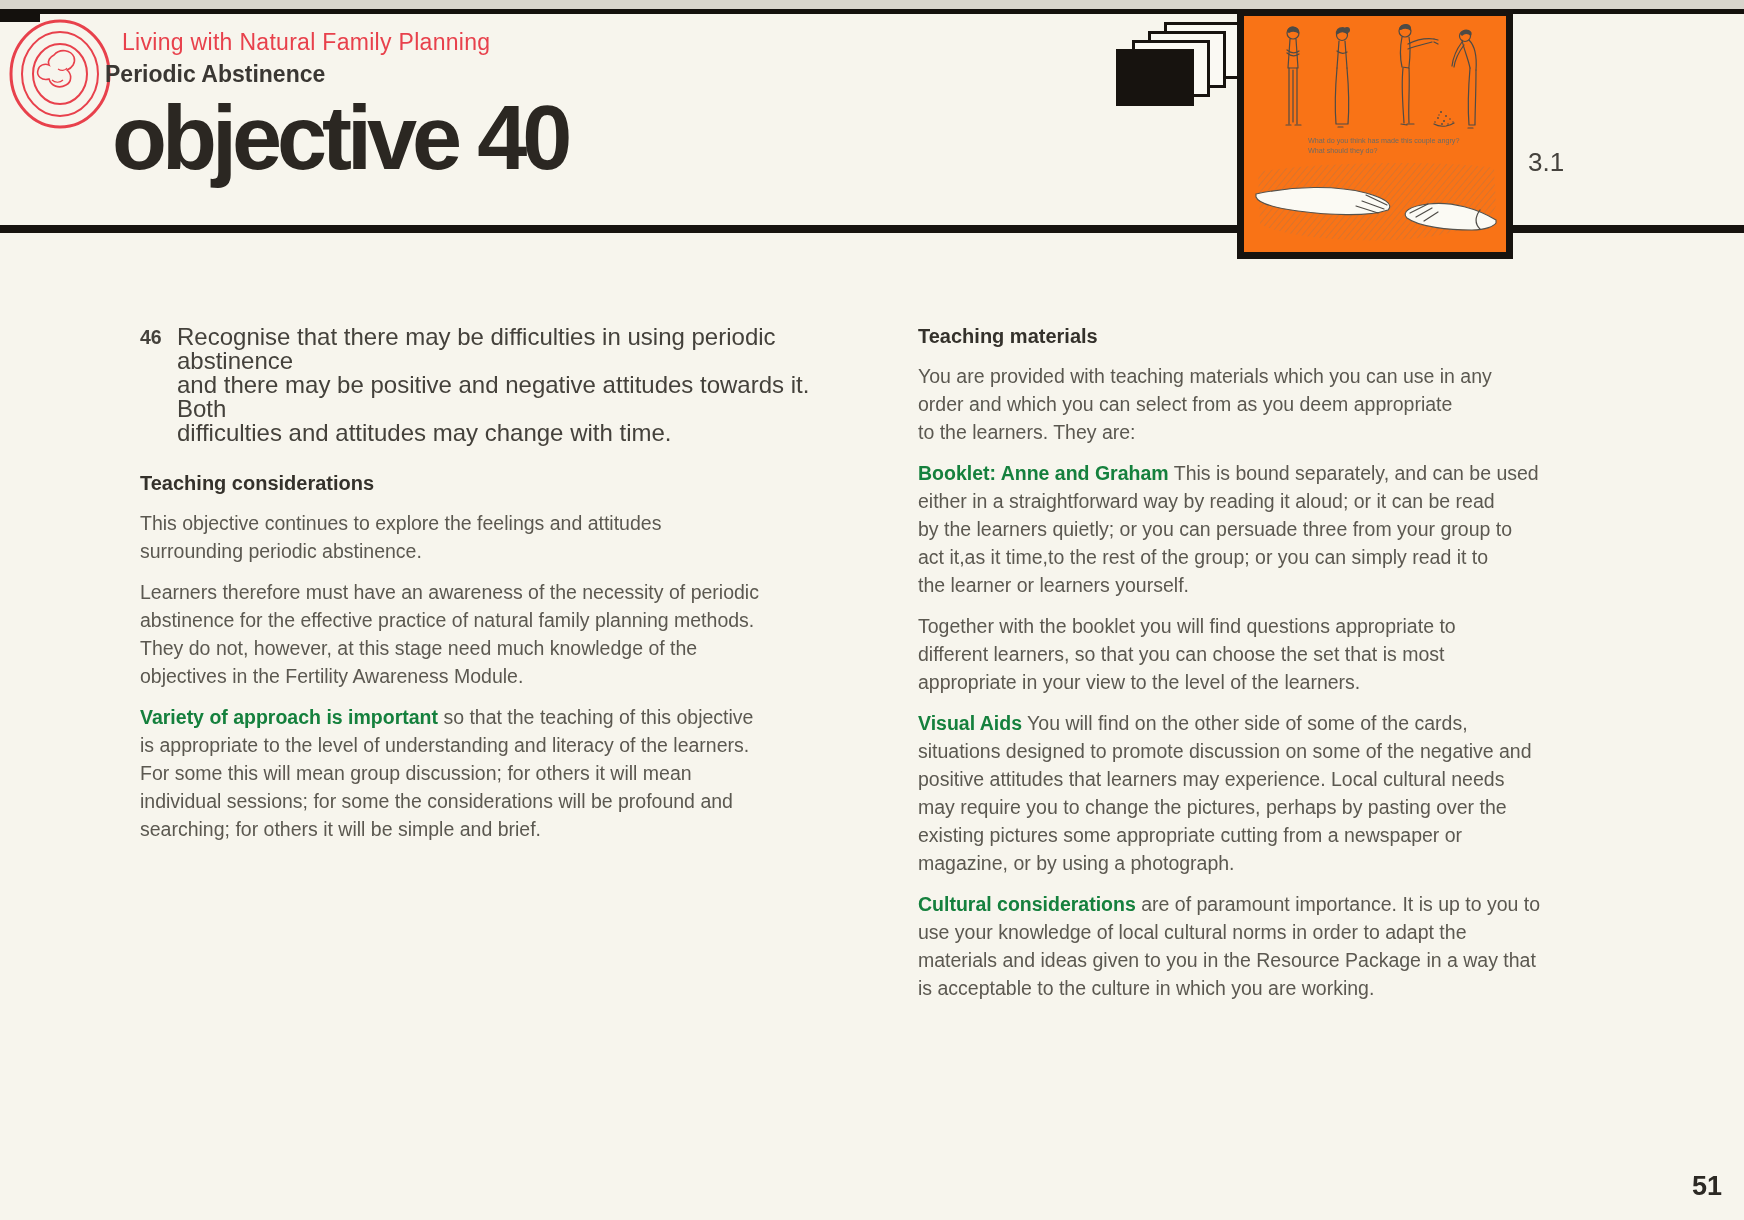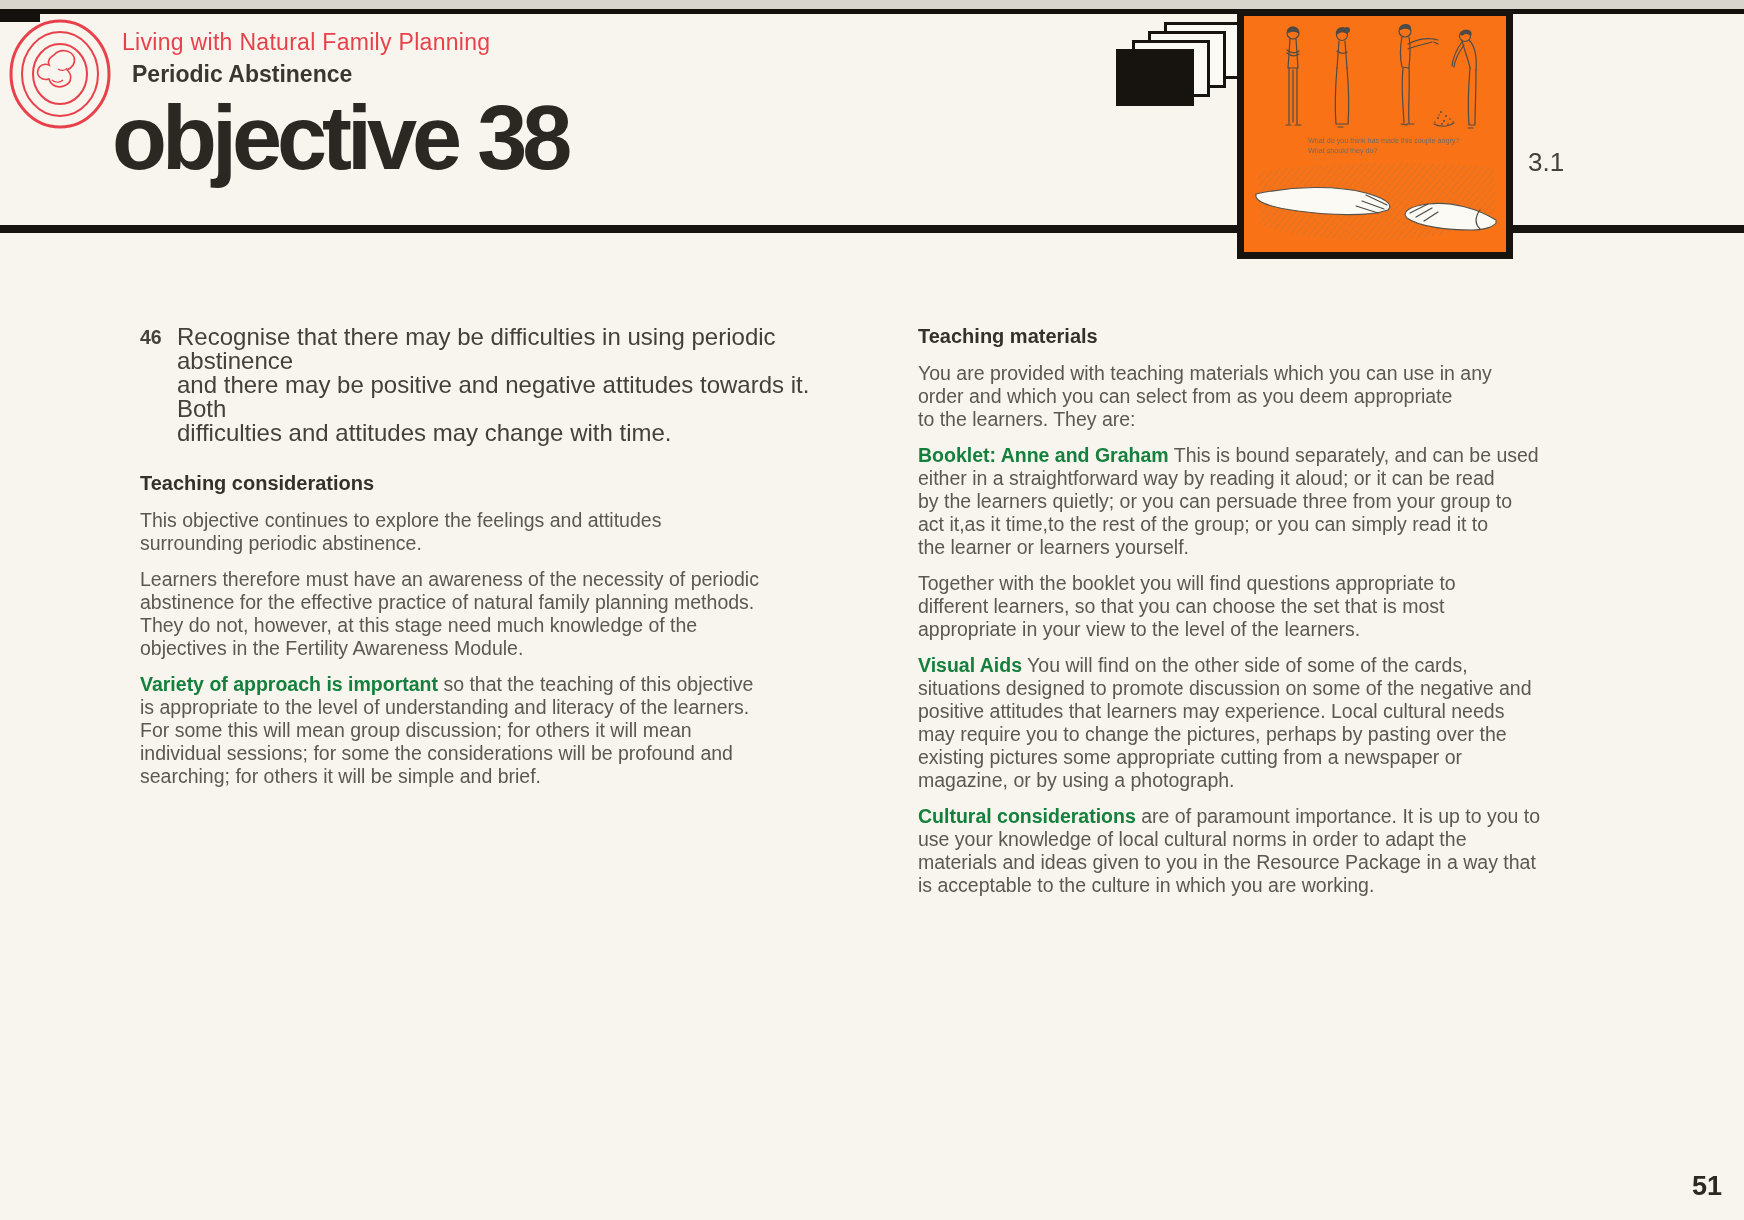--- a/index.html
+++ b/index.html
@@ -14,7 +14,7 @@
   .logo { position:absolute; left:8px; top:8px; width:104px; height:112px; }
 
   .series-title { position:absolute; left:122px; top:20px; font-size:23px; color:#e8414c; letter-spacing:.3px; }
-  .module-title { position:absolute; left:132px; top:52px; font-size:23px; font-weight:bold; color:#3a3733; }
+  .module-title { position:absolute; left:105px; top:52px; font-size:23px; font-weight:bold; color:#3a3733; }
   .objective-heading {
     position:absolute; left:112px; top:84px; font-size:90px; font-weight:bold;
     letter-spacing:-5px; color:#2b2722; line-height:1; white-space:nowrap;

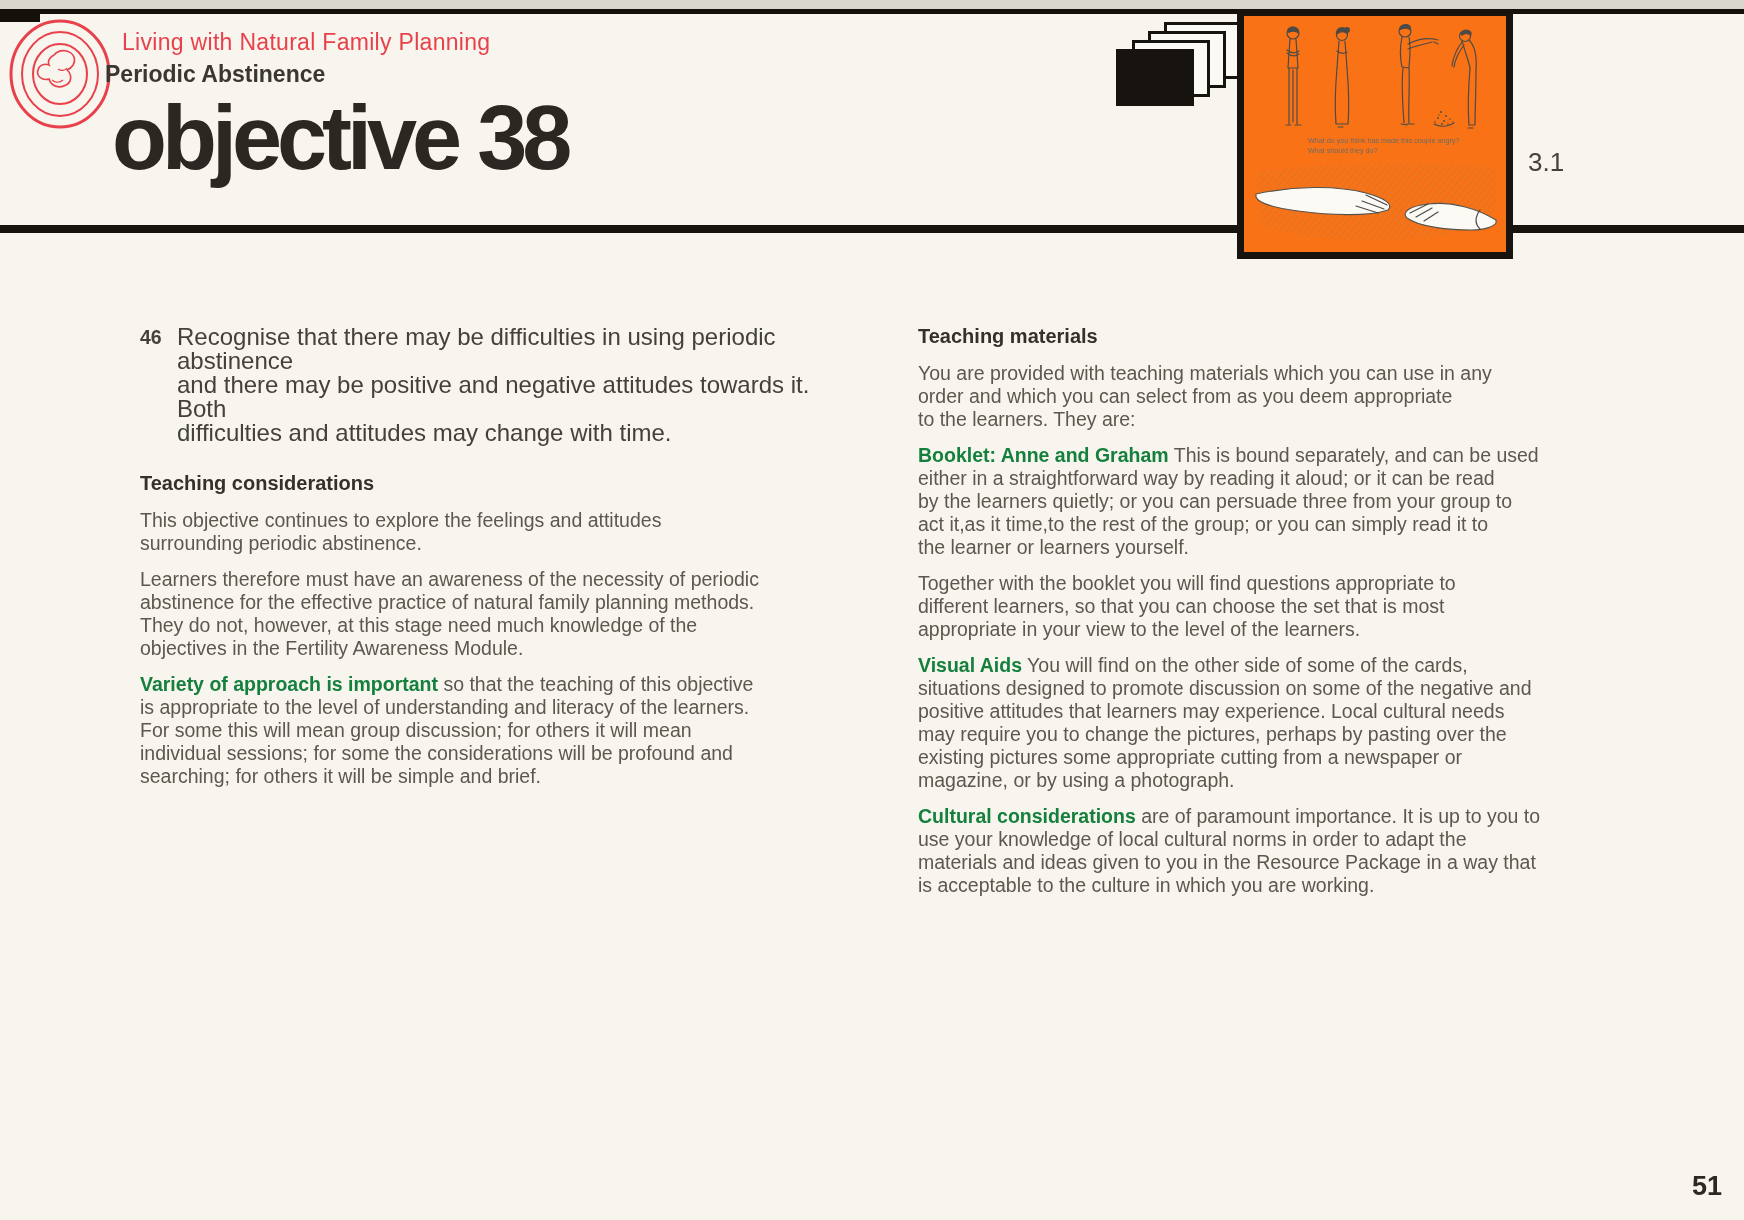--- a/index.html
+++ b/index.html
@@ -78,7 +78,7 @@
 
   <div class="series-title">Living with Natural Family Planning</div>
   <div class="module-title">Periodic Abstinence</div>
-  <div class="objective-heading">objective 38</div>
+  <div class="objective-heading">objective 40</div>
 
   <div class="rule"></div>
 

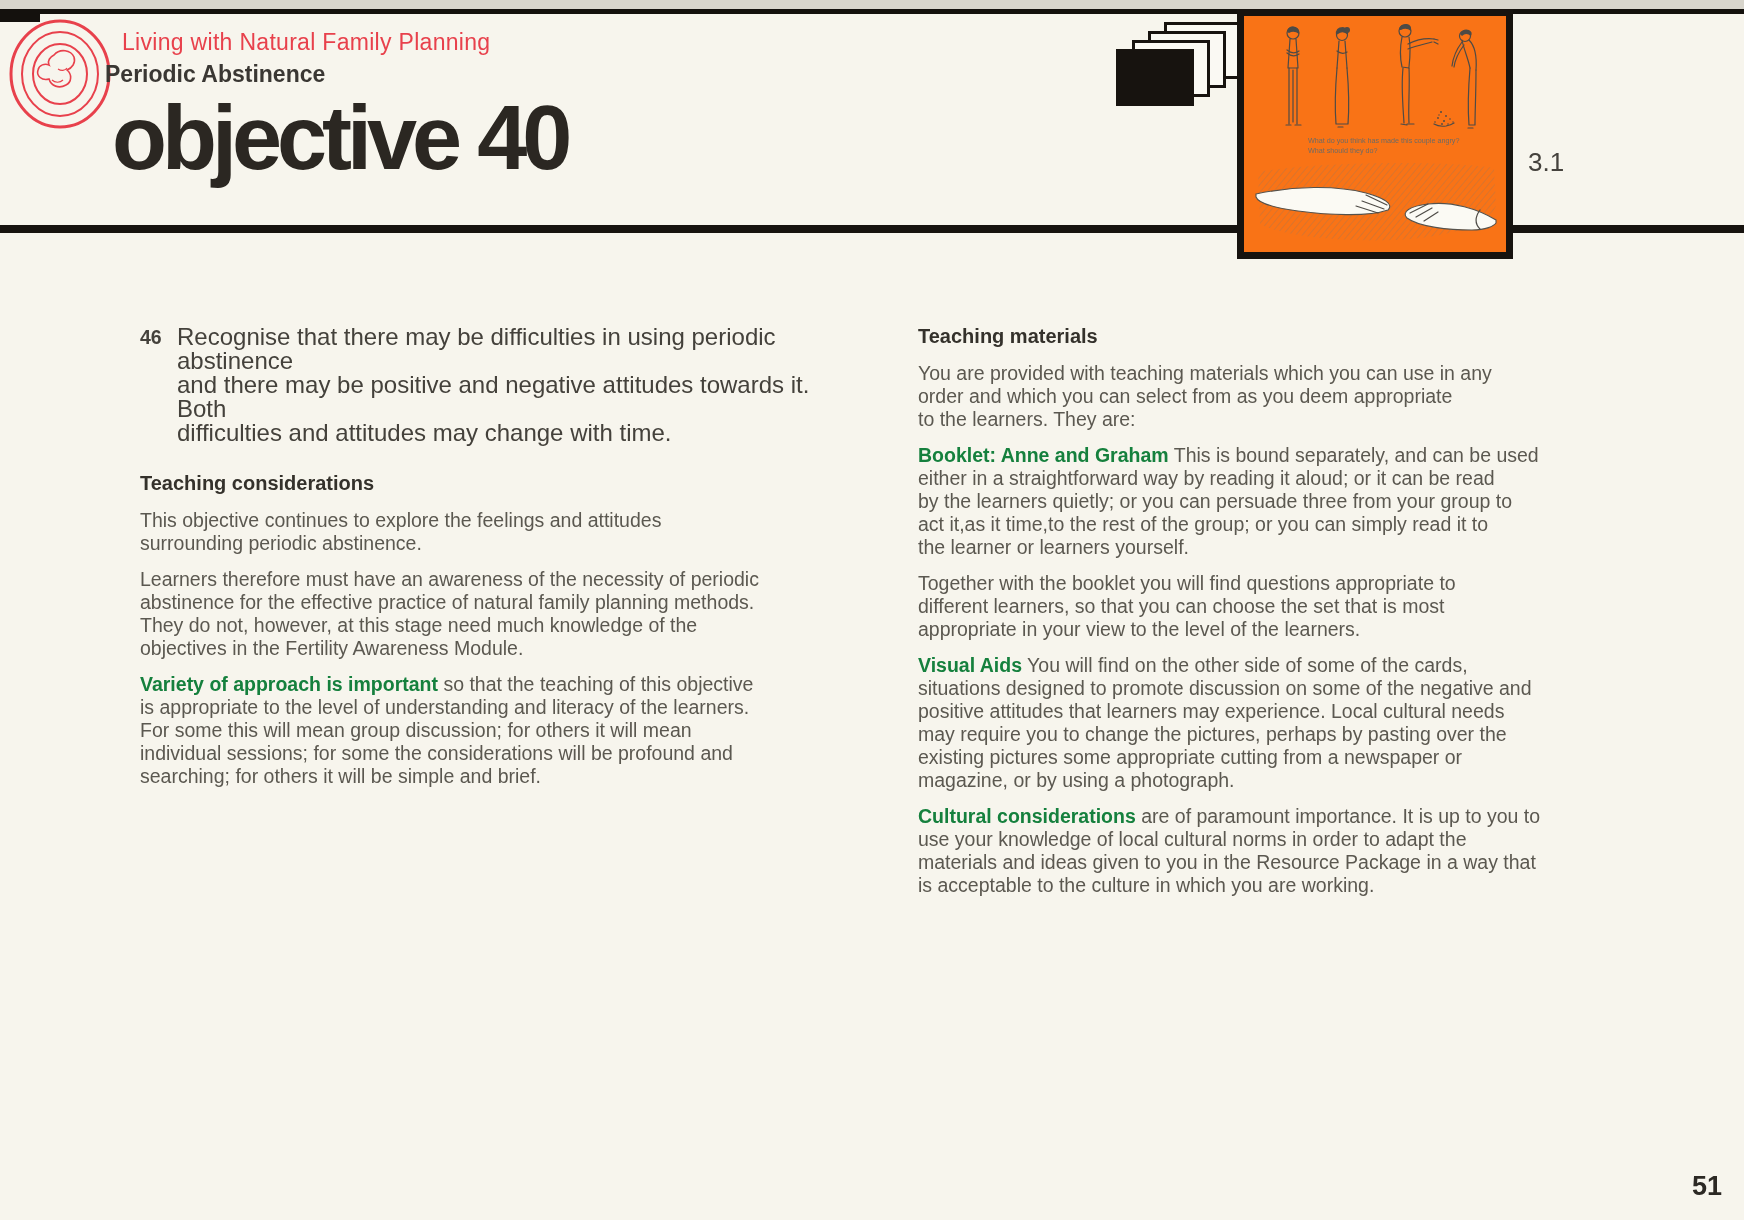--- a/index.html
+++ b/index.html
@@ -46,7 +46,7 @@
   h2.section-heading { margin:0 0 14px 0; font-size:20px; font-weight:bold; color:#34312b; }
   .col-left h2.section-heading { margin-top:0; }
 
-  p.body-text { margin:0 0 13px 0; font-size:19.5px; line-height:23px; color:#5b5850; white-space:pre-line; }
+  p.body-text { margin:0 0 13px 0; font-size:19.5px; line-height:28px; color:#5b5850; white-space:pre-line; }
   p.body-text b { color:#15803d; }
 
   .page-number { position:absolute; left:1692px; top:1162px; font-size:27px; font-weight:bold; color:#2c2924; }

